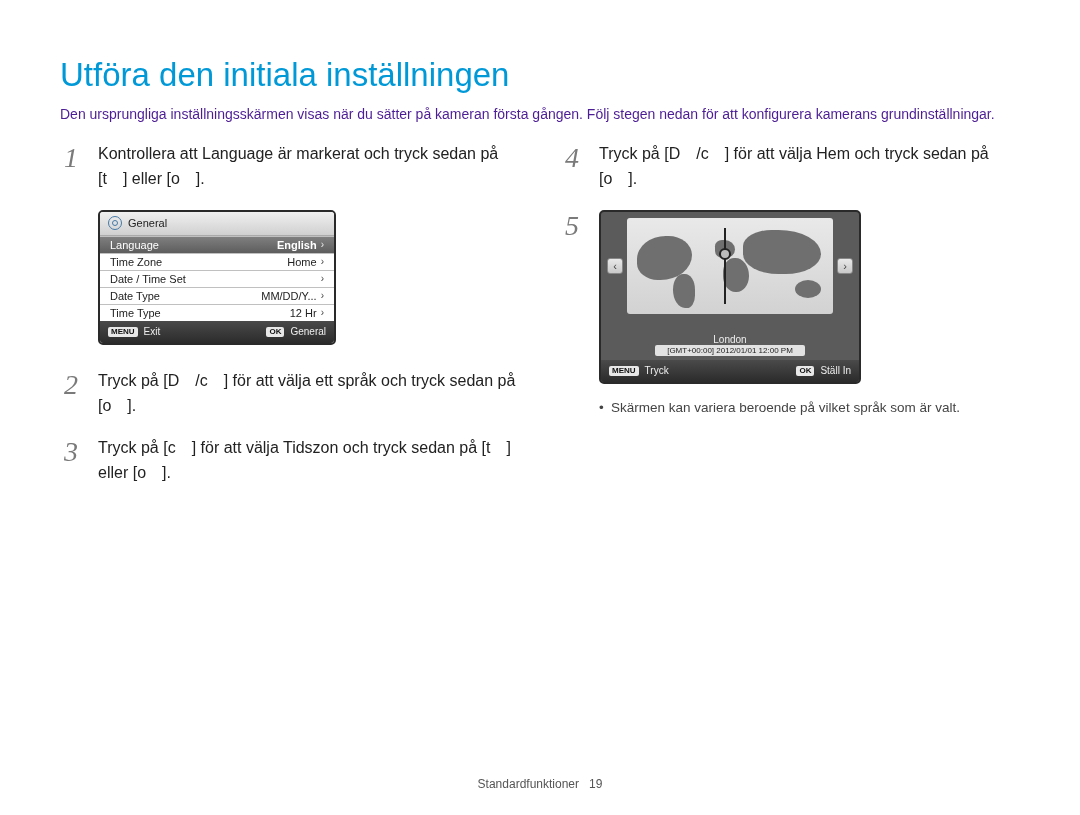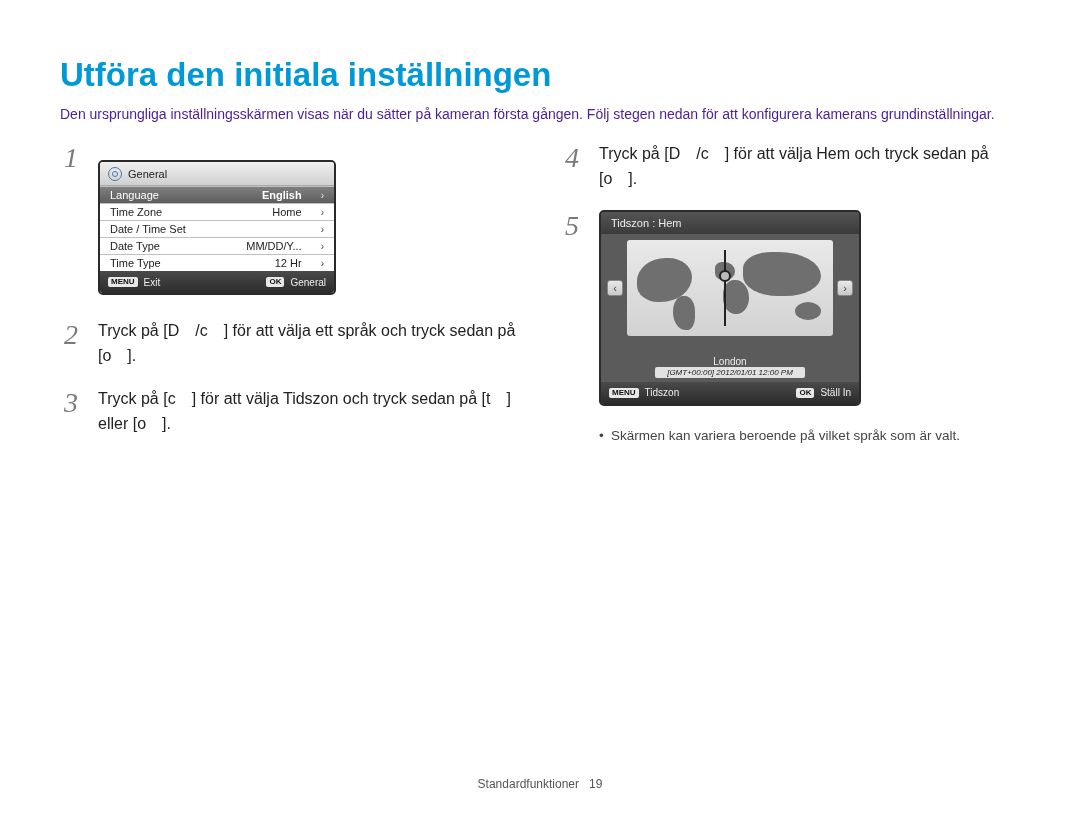--- a/index.html
+++ b/index.html
@@ -17,7 +17,7 @@
   }
   .title {
     font-size: 33px;
-    font-weight: 700;
+    font-weight: 400;
     color: #0099d8;
     margin: 0 0 10px 0;
   }

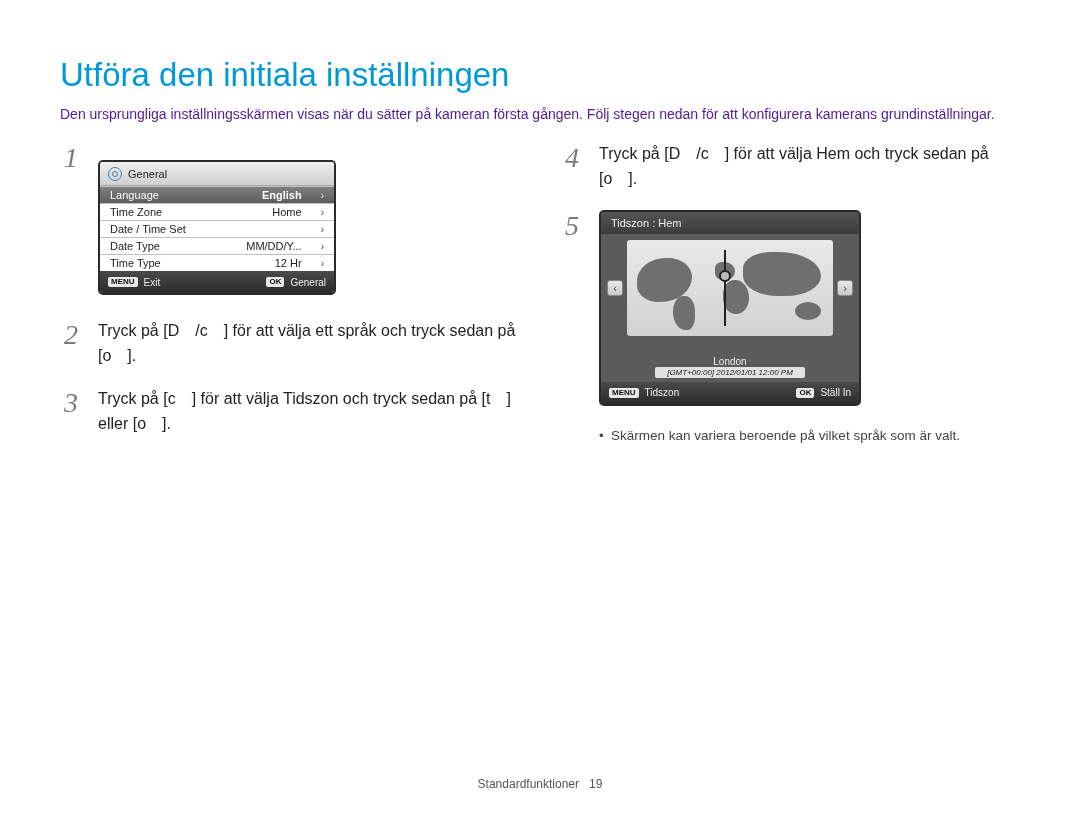--- a/index.html
+++ b/index.html
@@ -232,6 +232,7 @@
 
       <div class="step">
         <span class="num">1</span>
+        <span>Kontrollera att Language är markerat och tryck sedan på [t ] eller [o ].</span>
       </div>
 
       <div class="cam">

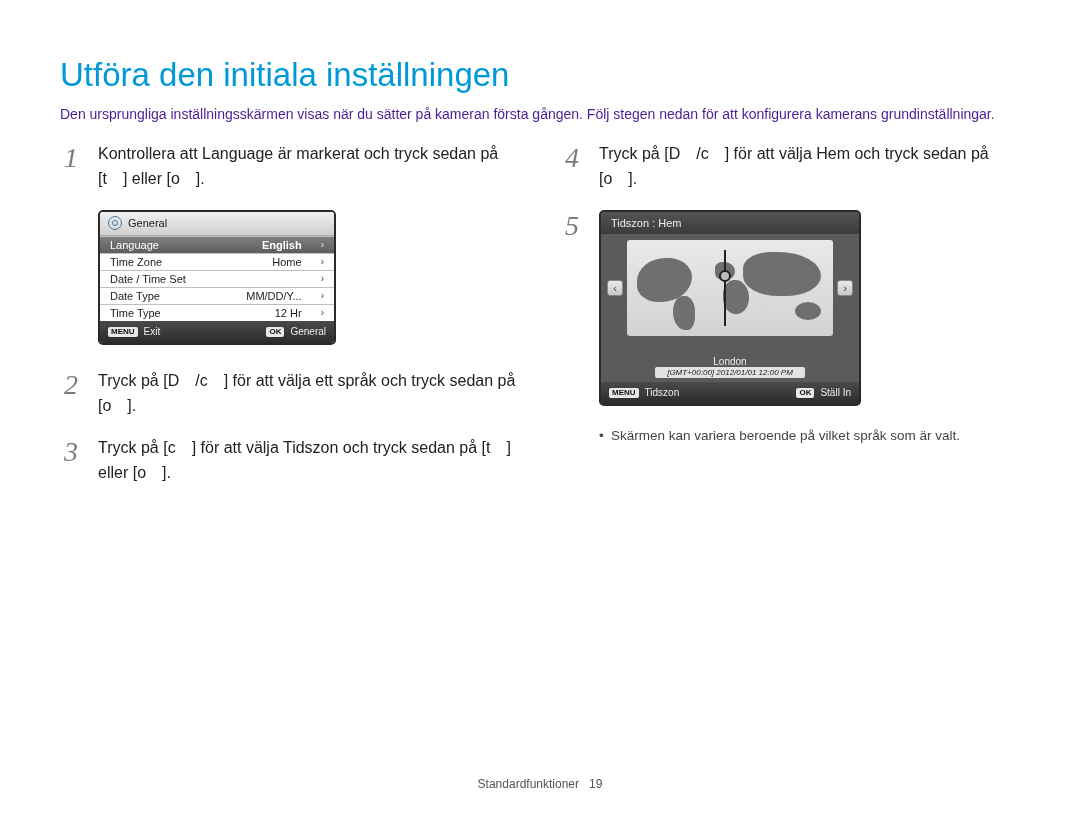--- a/index.html
+++ b/index.html
@@ -306,7 +306,6 @@
       </div>
 
       <div class="tz">
-        <div class="hdr">Tidszon : Hem</div>
         <div class="maprow">
           <div class="navbtn">‹</div>
           <div class="worldmap">

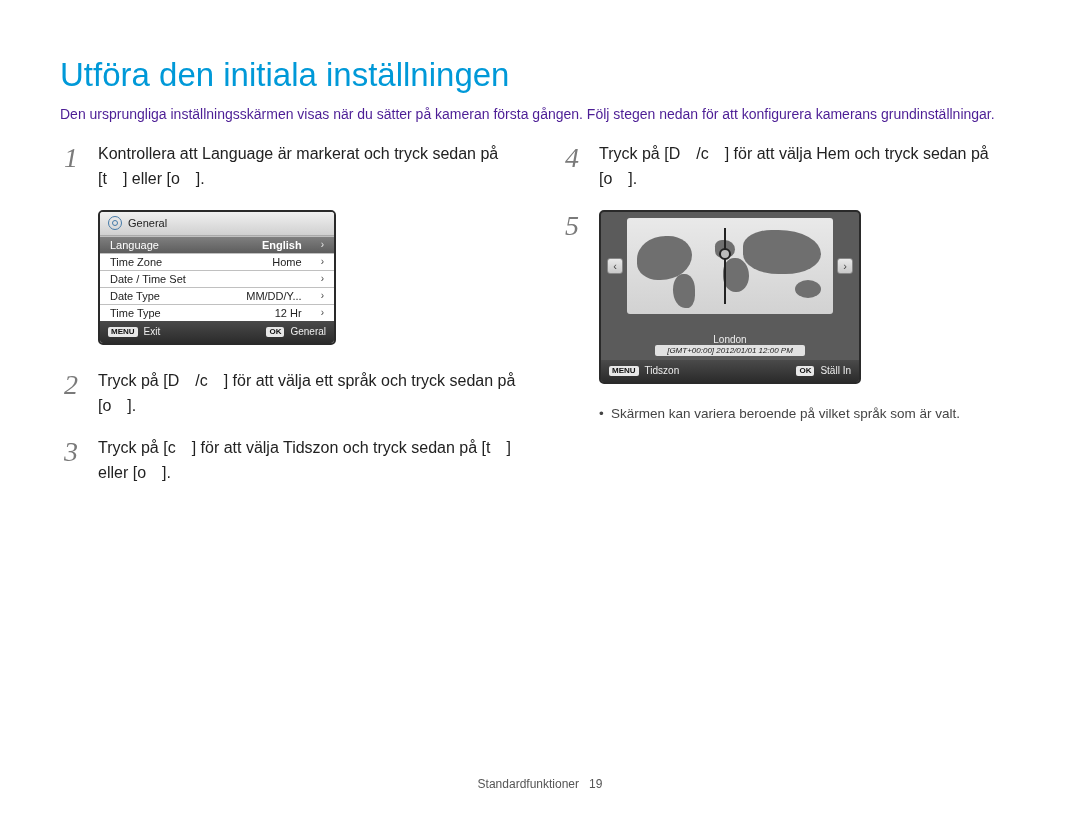--- a/index.html
+++ b/index.html
@@ -110,7 +110,7 @@
     background: linear-gradient(#7f7f7f,#5d5d5d);
     color: #fff;
   }
-  .cam .row .r { display: flex; align-items: center; gap: 19px; }
+  .cam .row .r { display: flex; align-items: center; gap: 4px; }
   .chev { font-size: 10px; color: inherit; opacity: .85; }
   .cam .bottom {
     display: flex;

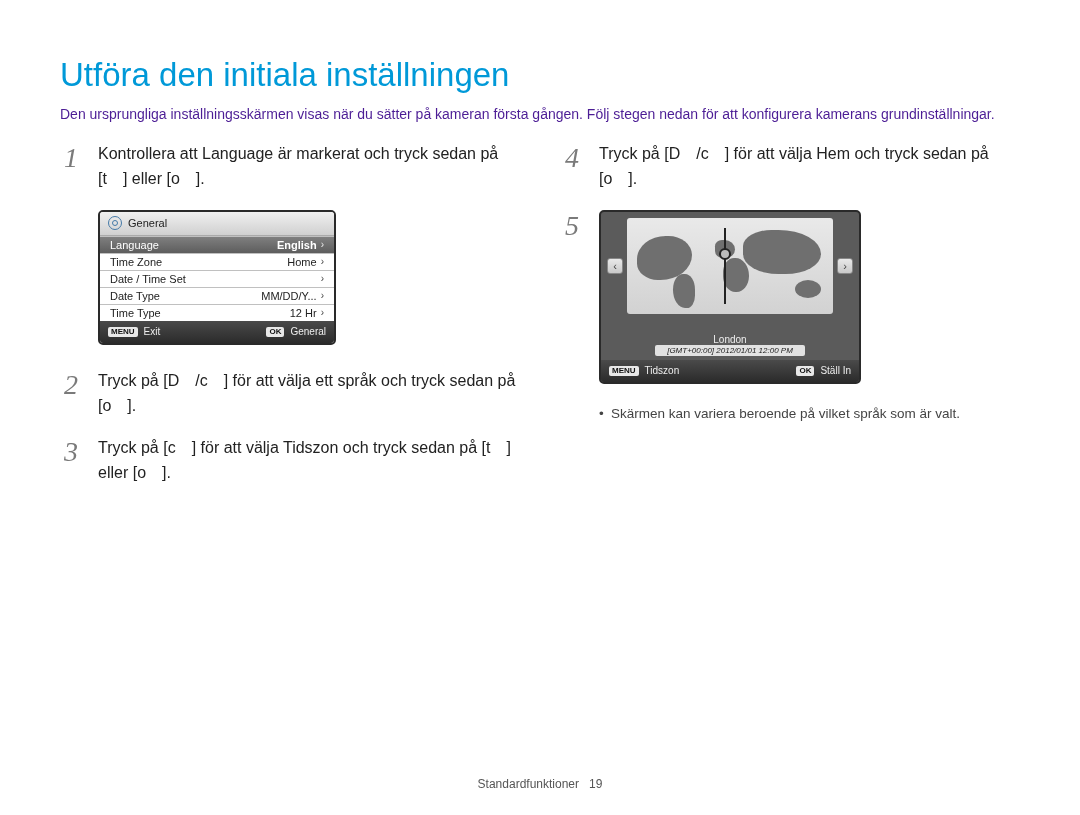--- a/index.html
+++ b/index.html
@@ -196,7 +196,6 @@
     margin: 0 auto 4px auto;
     border-radius: 2px;
     padding: 1px 0;
-    font-style: italic;
   }
   .tz .bottom {
     display: flex;

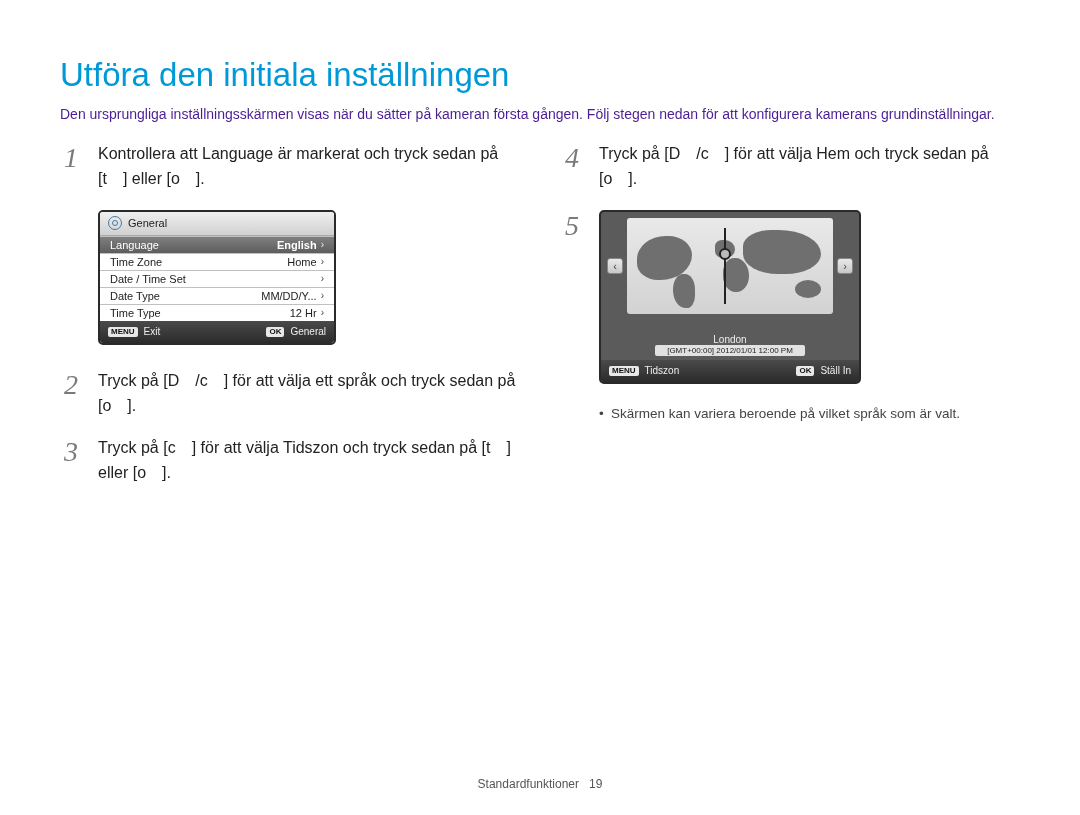--- a/index.html
+++ b/index.html
@@ -324,7 +324,7 @@
         <div class="ts">[GMT+00:00] 2012/01/01 12:00 PM</div>
         <div class="bottom">
           <span class="kbadge">MENU</span>
-          <span>Tidszon</span>
+          <span>Tryck</span>
           <span class="spacer"></span>
           <span class="okbadge">OK</span>
           <span>Ställ In</span>

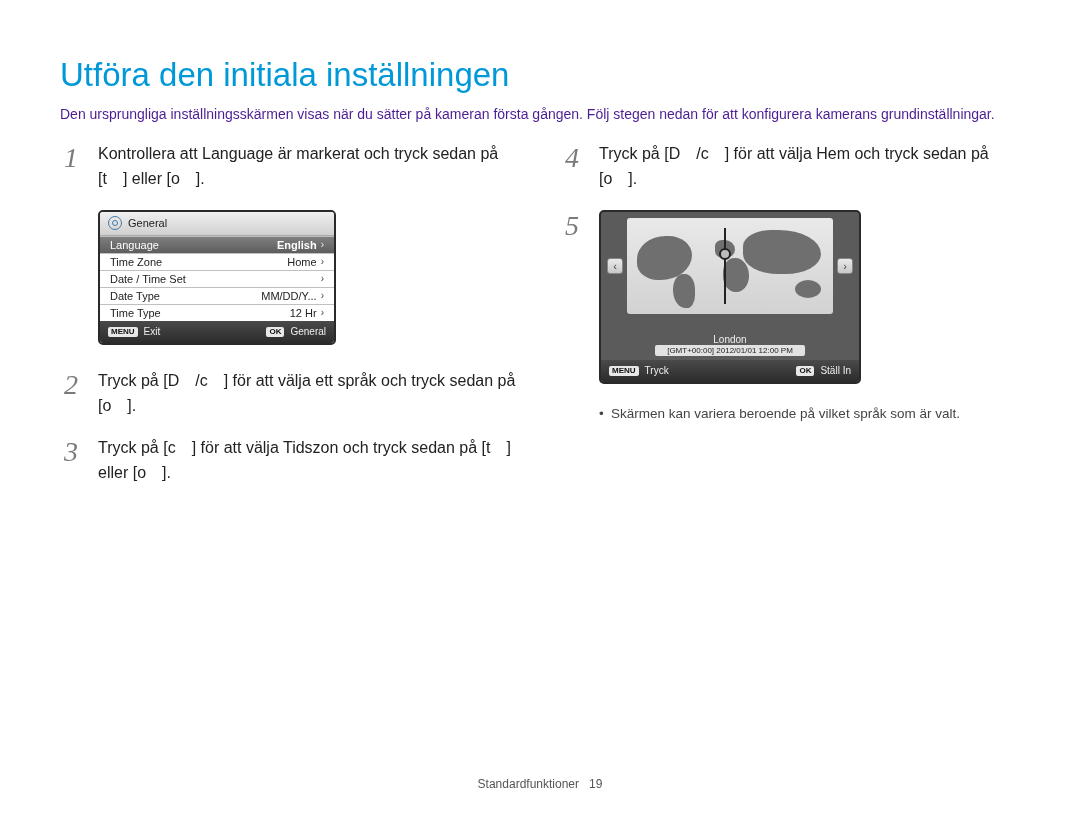--- a/index.html
+++ b/index.html
@@ -331,7 +331,7 @@
         </div>
       </div>
 
-      <div class="bullet" style="margin-top:20px">
+      <div class="bullet" style="margin-top:14px">
         <span>Skärmen kan variera beroende på vilket språk som är valt.</span>
       </div>
     </div>

